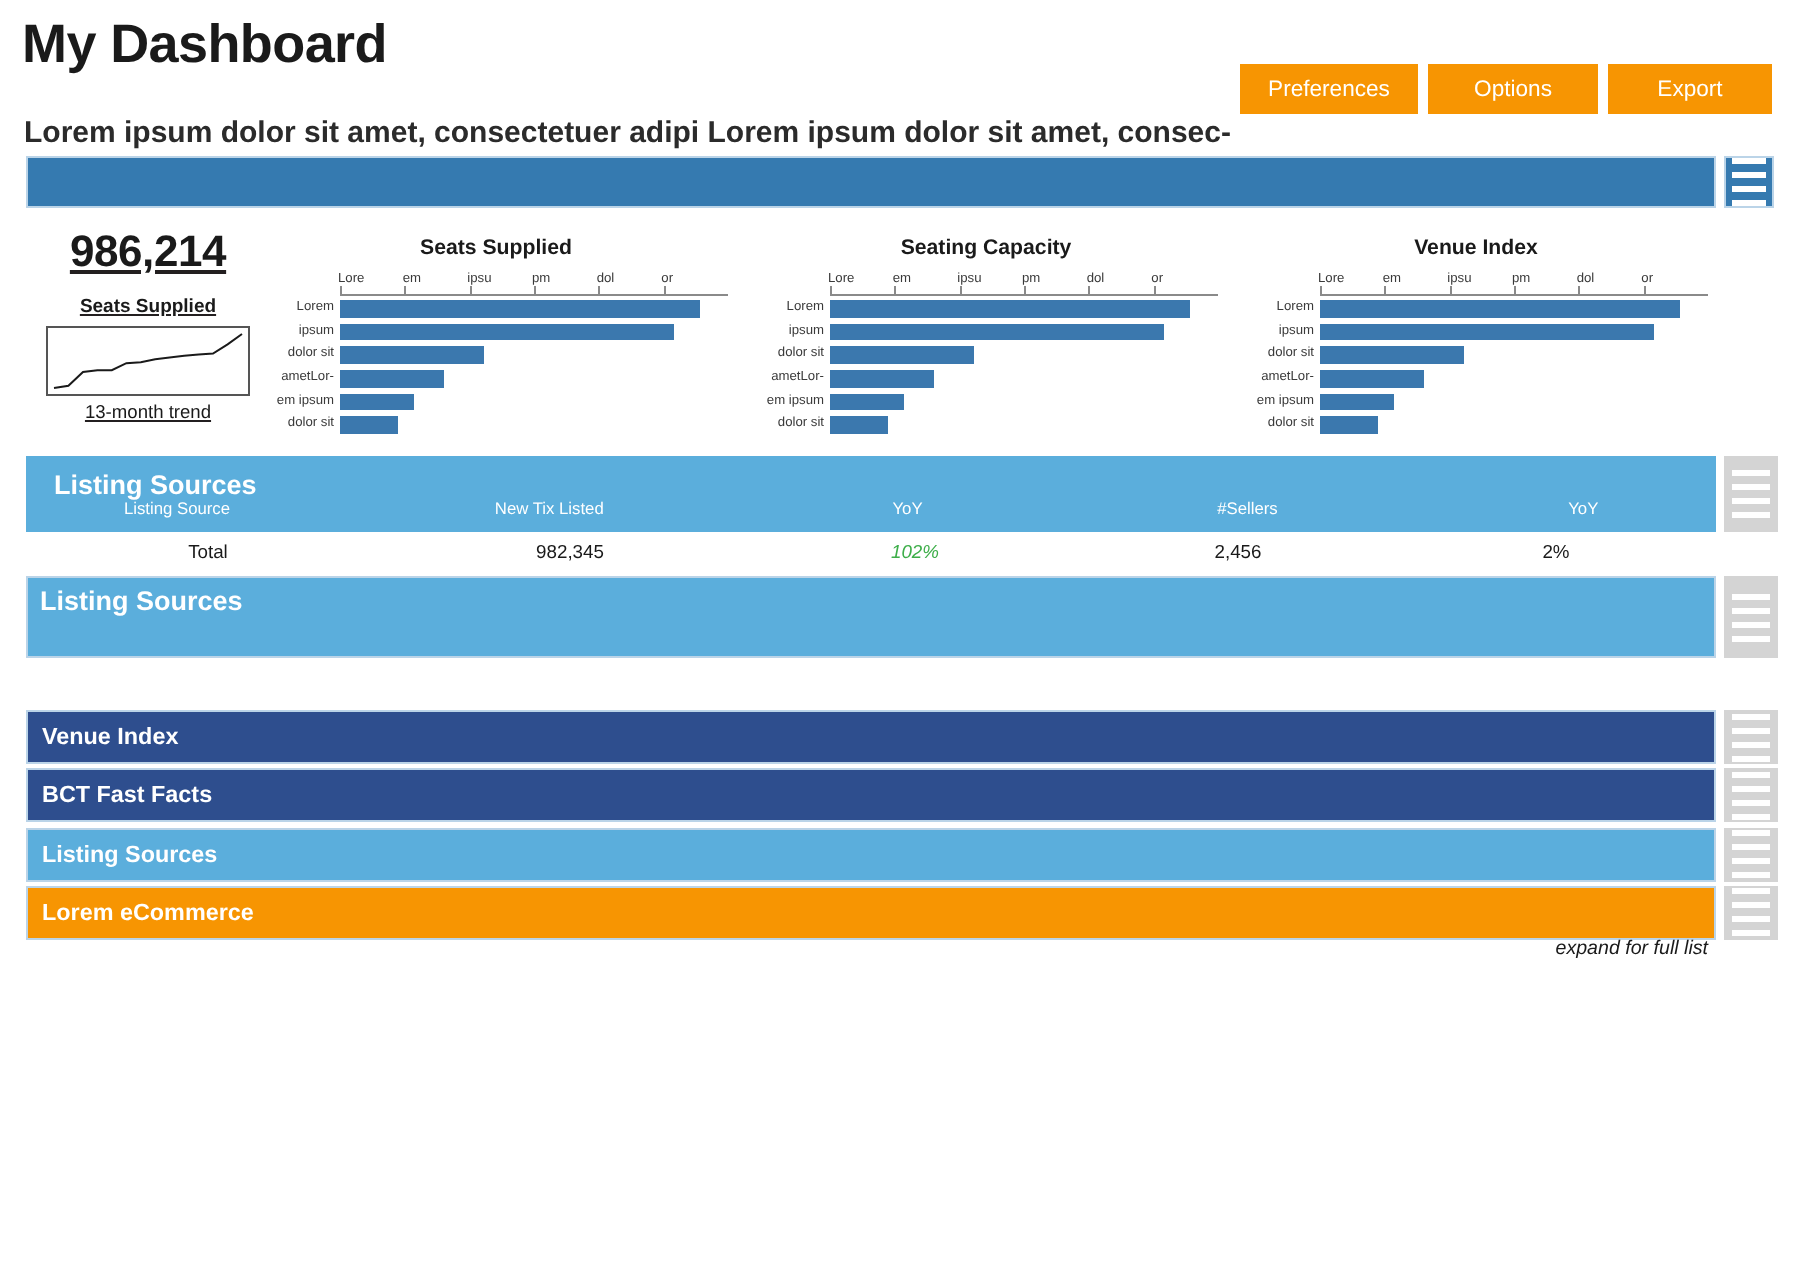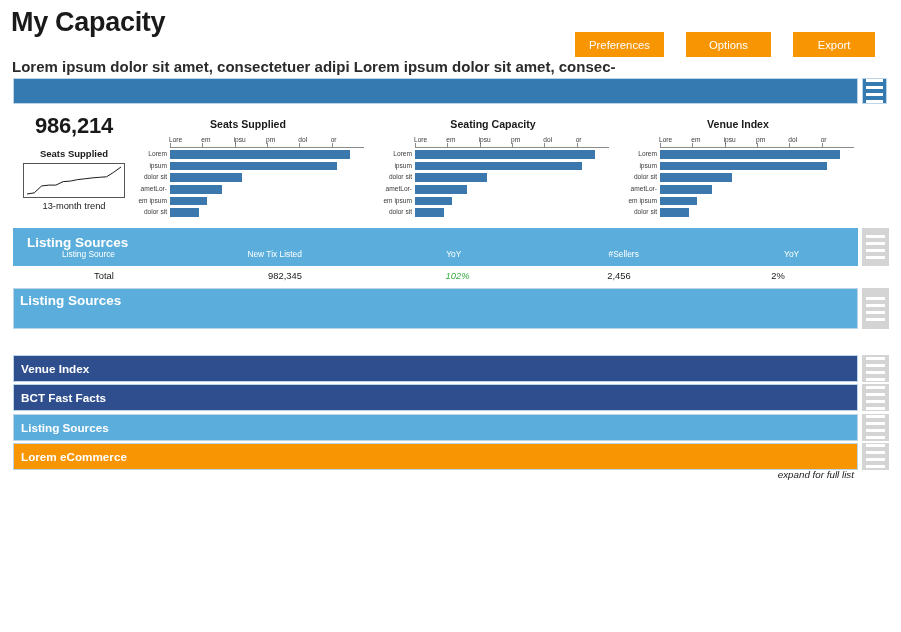--- a/index.html
+++ b/index.html
@@ -185,7 +185,7 @@
 
 <div id="page">
 
-  <div class="page-title">My Capacity</div>
+  <div class="page-title">My Dashboard</div>
   <div class="page-subtitle">Lorem ipsum dolor sit amet, consectetuer adipi Lorem ipsum dolor sit amet, consec-</div>
 
   <div class="header-buttons">

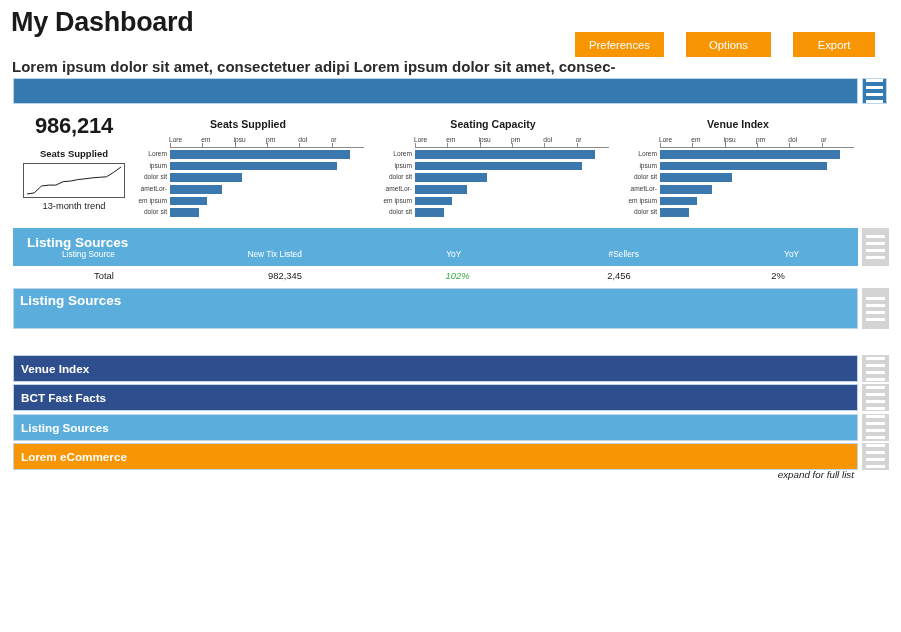--- a/index.html
+++ b/index.html
@@ -28,8 +28,8 @@
     font-size: 15px; color: #2b2b2b; white-space: nowrap; font-weight: bold;
   }
   .header-buttons {
-    position: absolute; right: 26px; top: 32px;
-    display: flex; gap: 22px;
+    position: absolute; right: 15px; top: 32px;
+    display: flex; gap: 5px;
   }
   .hdr-btn {
     background: #F79502; color: #ffffff;

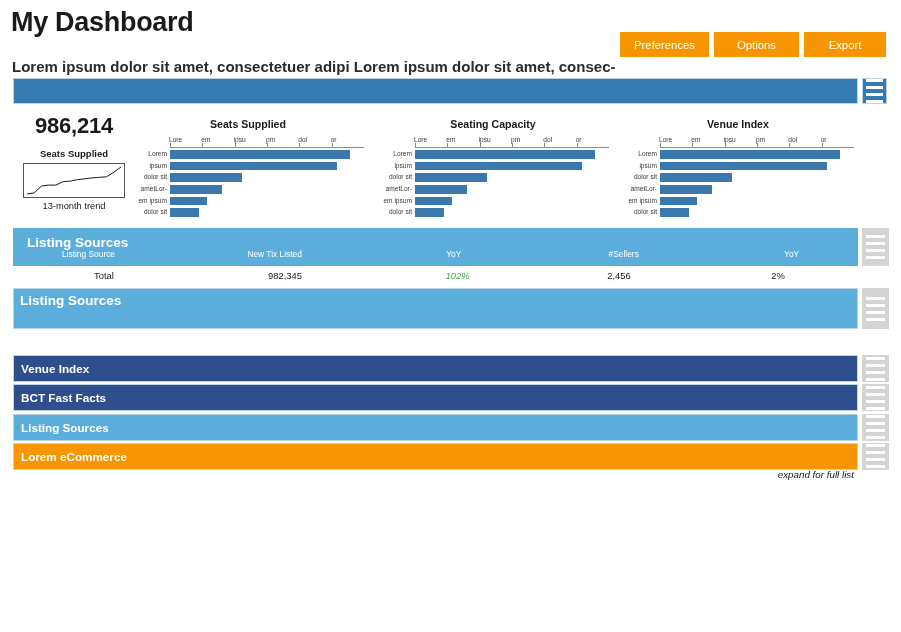--- a/index.html
+++ b/index.html
@@ -72,6 +72,7 @@
   .kpi {
     position: absolute; left: 14px; top: 113px; width: 120px;
     text-align: center;
+    text-decoration: underline;
   }
   .kpi-number {
     font-size: 22px; font-weight: bold; color: #1a1a1a;

